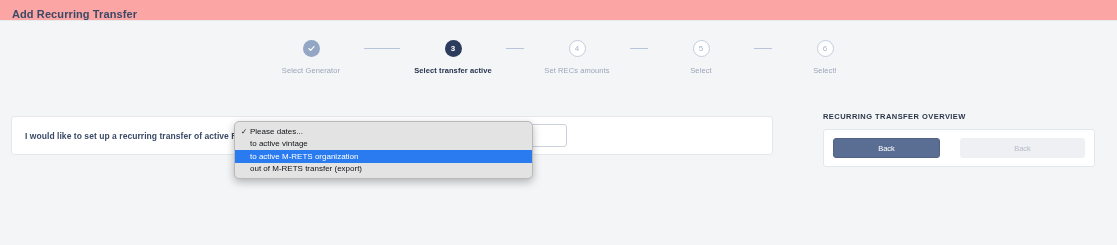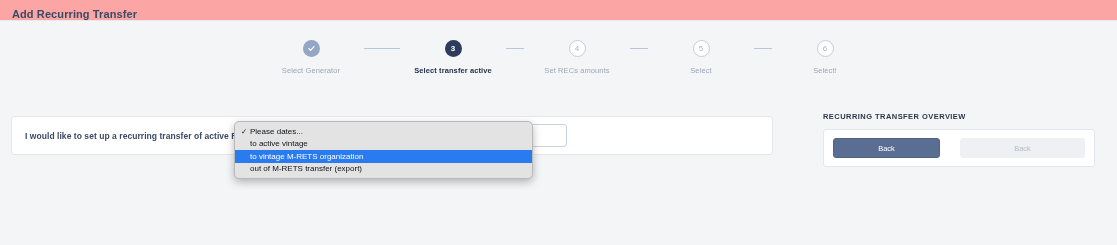--- a/index.html
+++ b/index.html
@@ -297,7 +297,7 @@
 
   <div class="dd-option selected">
     <span class="dd-check"></span>
-    <span>to vintage M-RETS organization</span>
+    <span>to active M-RETS organization</span>
   </div>
 
   <div class="dd-option">

